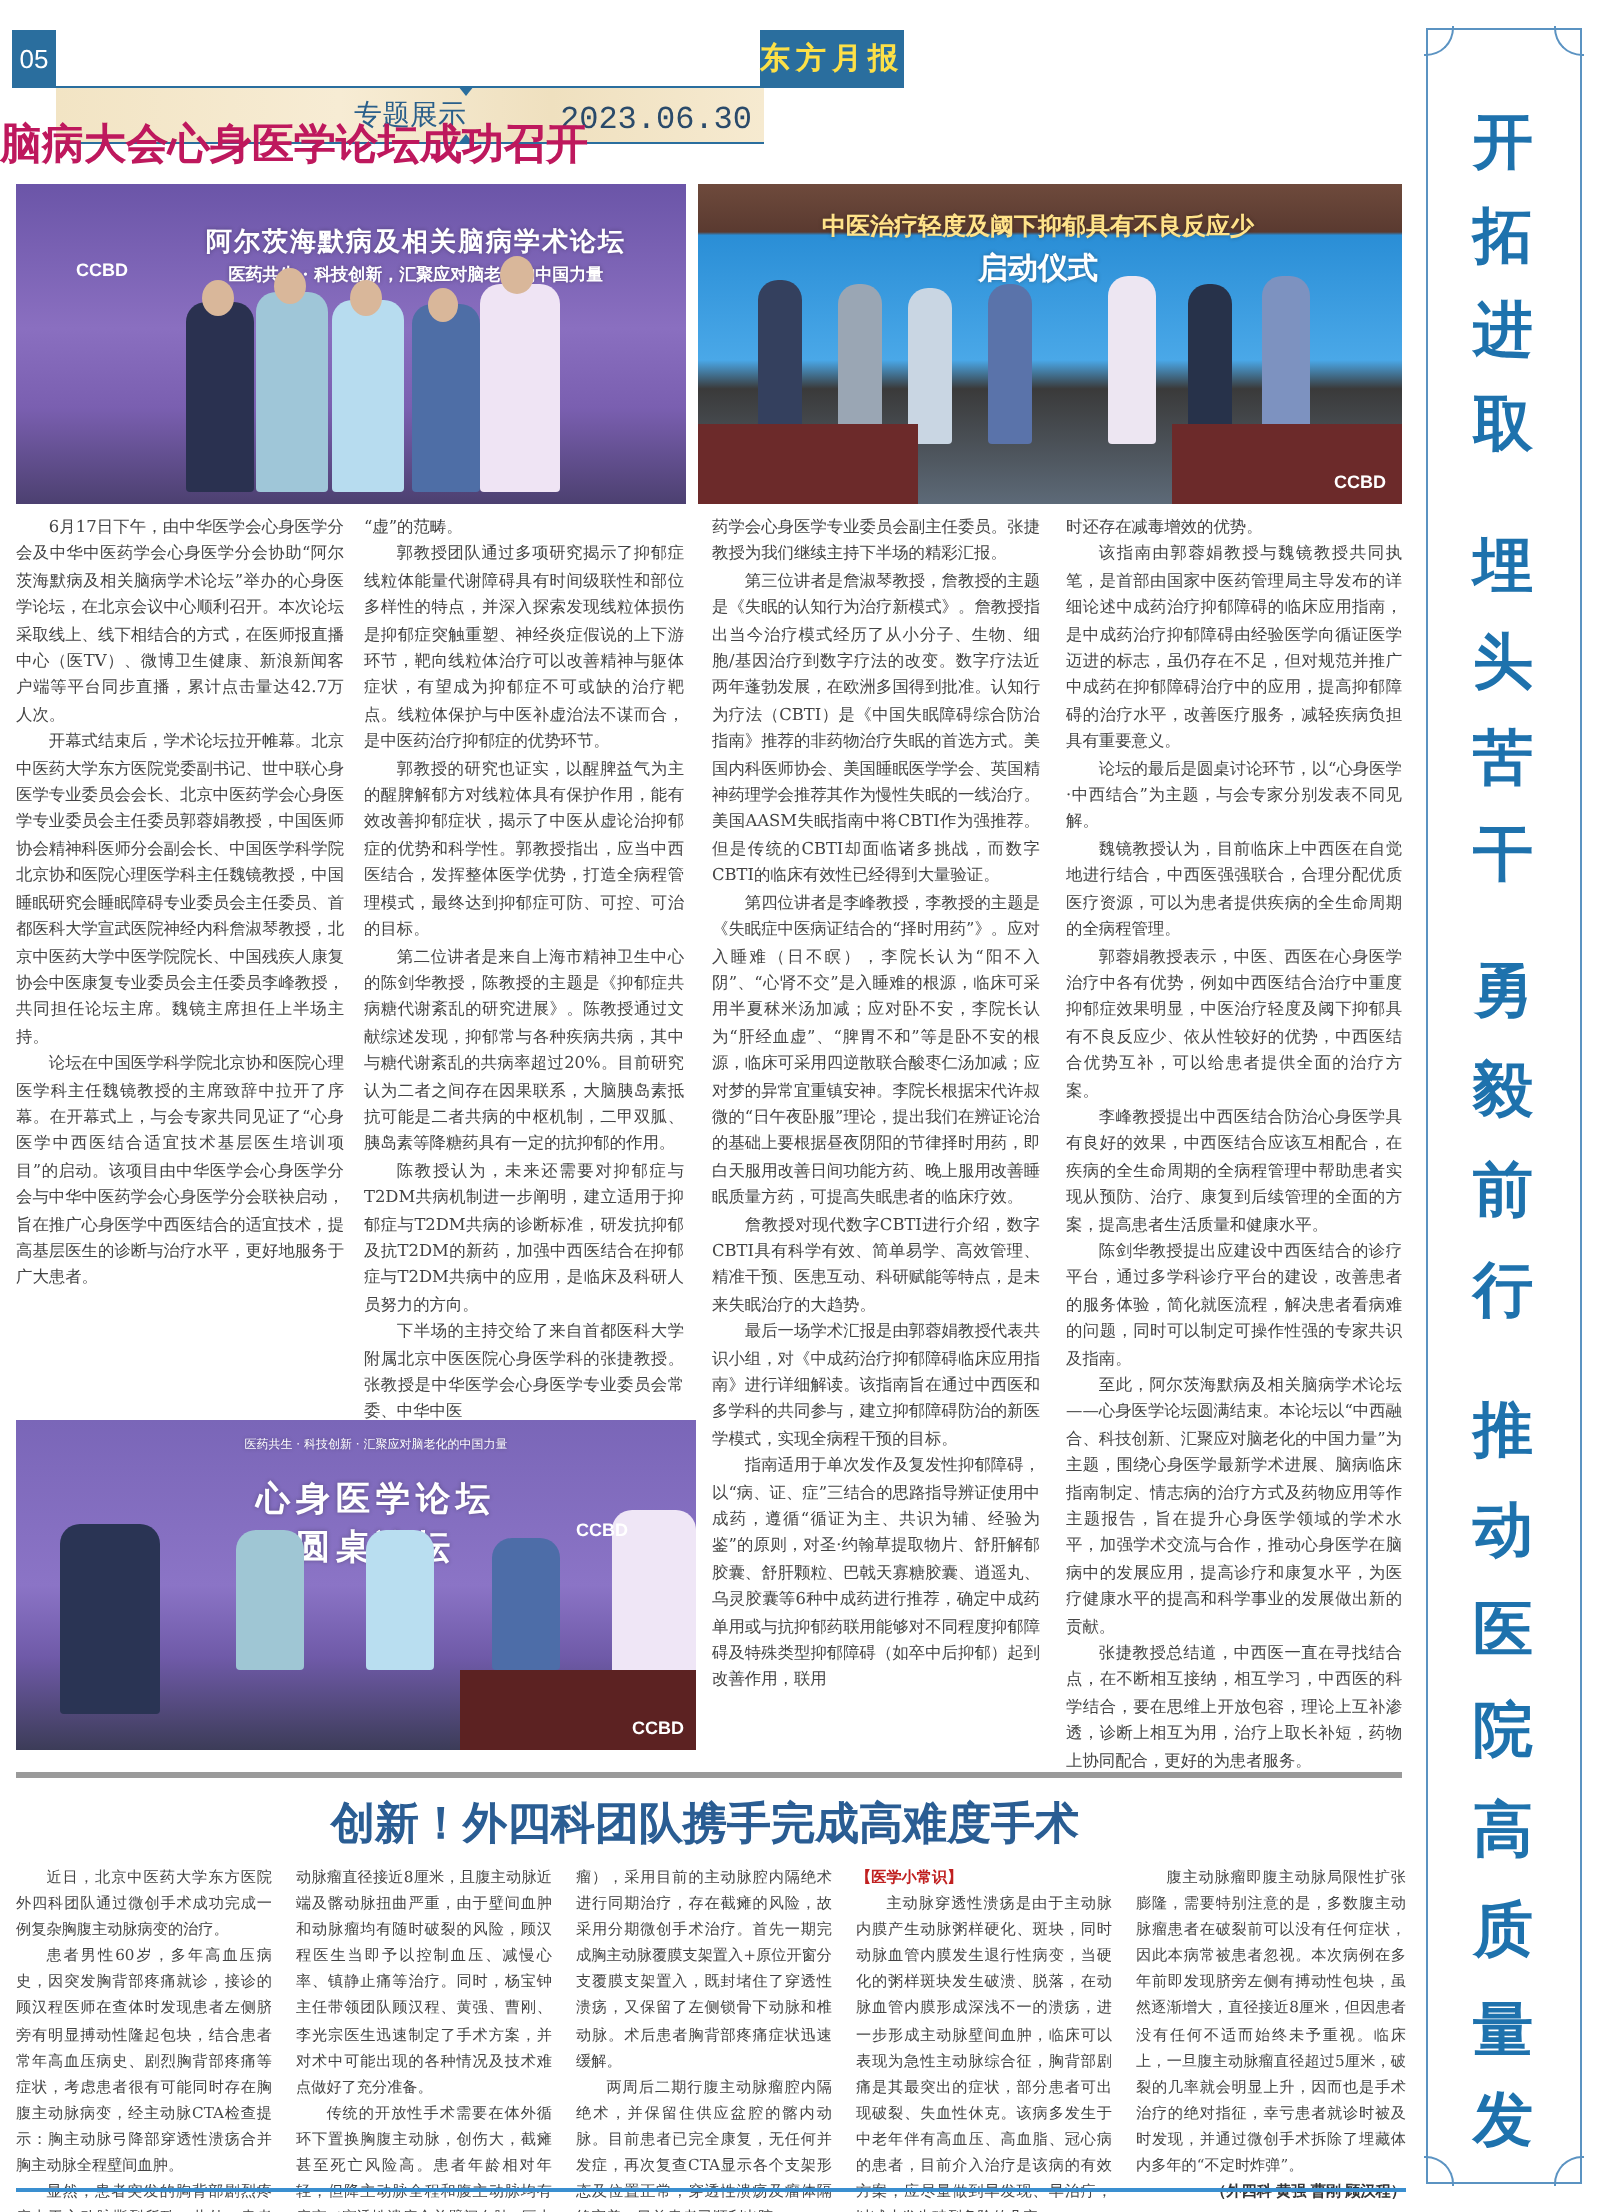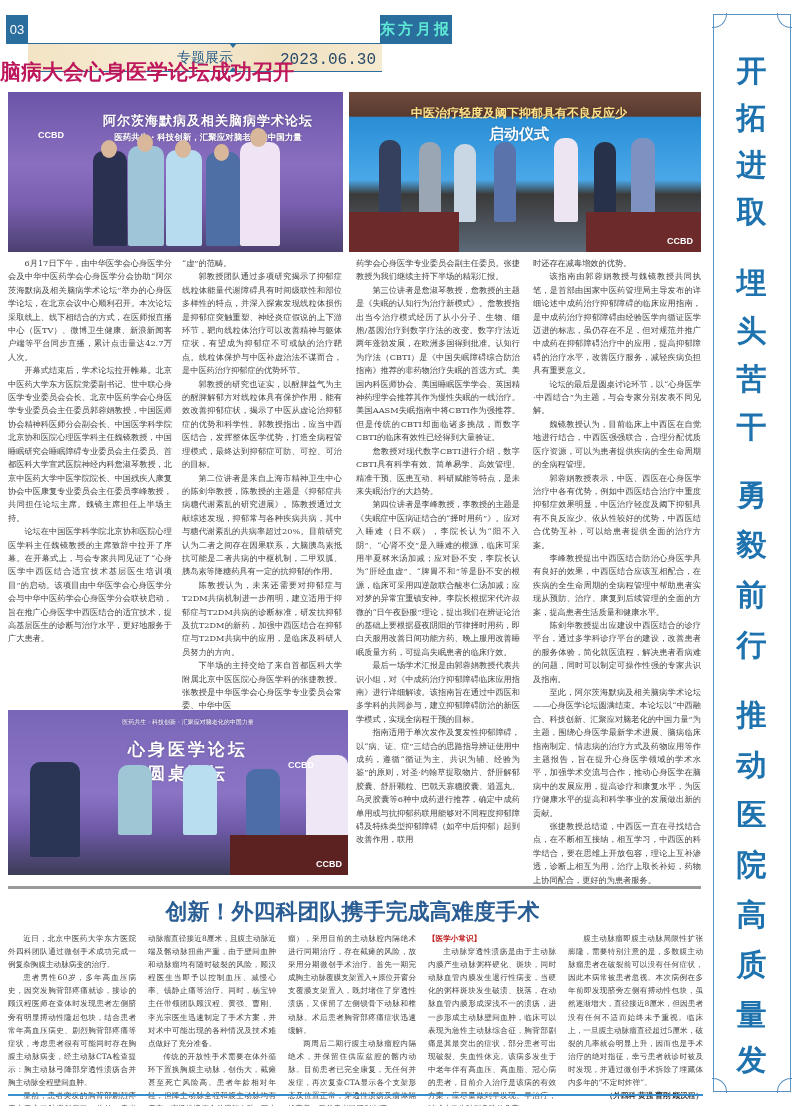--- a/index.html
+++ b/index.html
@@ -60,7 +60,7 @@
 
 <div class="page">
 
-  <div class="pgno">03</div>
+  <div class="pgno">05</div>
   <div class="band">
     <div class="band-marker-t"></div>
     <div class="band-title">专题展示</div>

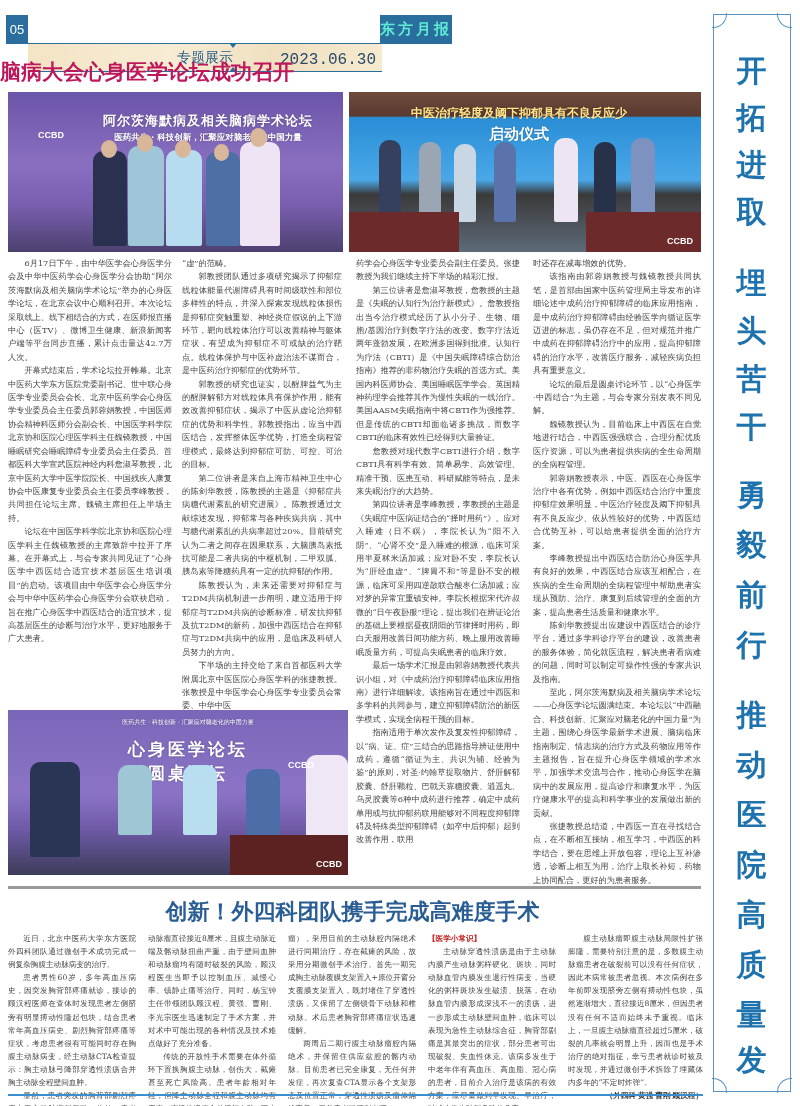--- a/index.html
+++ b/index.html
@@ -11,7 +11,7 @@
   .band-date{position:absolute;right:6px;top:7px;font-family:Liberation Mono, monospace;font-size:16px;color:#2a4a6a;}
   .band-marker-t{position:absolute;left:201px;top:-1px;width:0;height:0;border-left:4px solid transparent;border-right:4px solid transparent;border-top:5px solid #2a6e9e;}
   .band-marker-b{position:absolute;left:201px;bottom:-1px;width:0;height:0;border-left:4px solid transparent;border-right:4px solid transparent;border-bottom:5px solid #2a6e9e;}
-  .masthead{position:absolute;left:380px;top:15px;width:72px;height:29px;background:#2a6e9e;color:#5eead4;font-size:15px;line-height:29px;text-align:center;font-weight:bold;letter-spacing:3px;}
+  .masthead{position:absolute;left:380px;top:15px;width:72px;height:29px;background:#2a6e9e;color:#fde047;font-size:15px;line-height:29px;text-align:center;font-weight:bold;letter-spacing:3px;}
   
   .band{width:354px;}
   

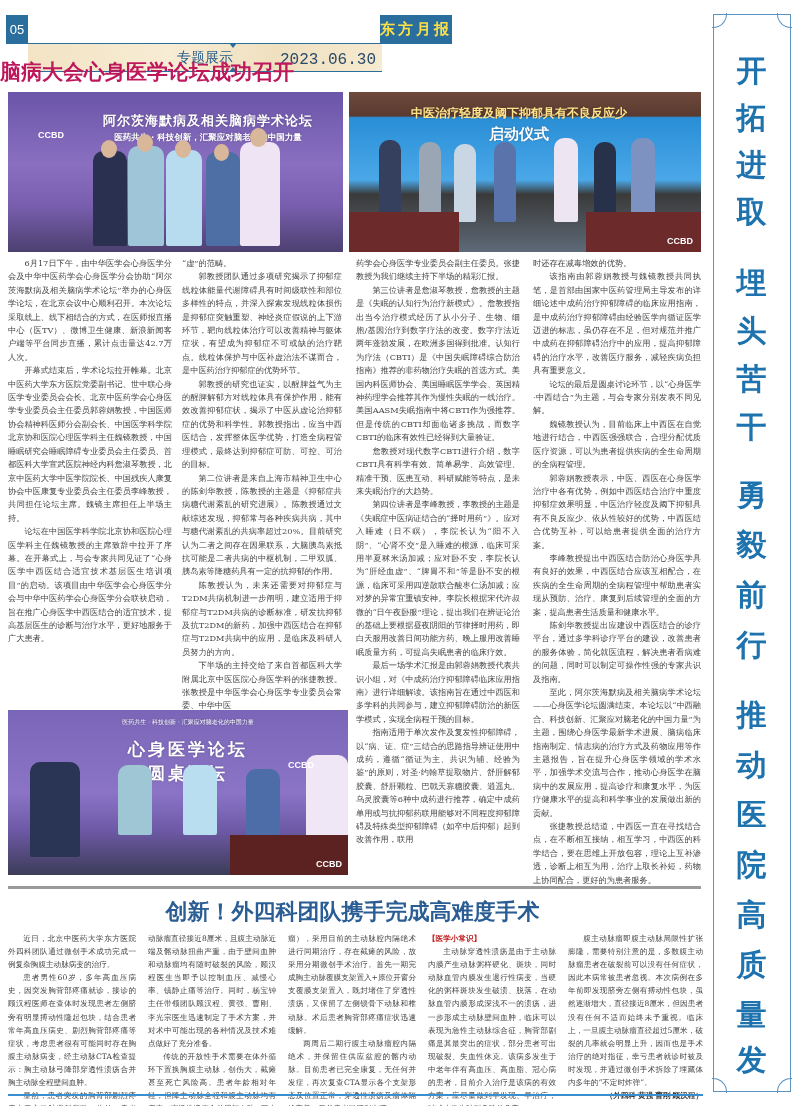--- a/index.html
+++ b/index.html
@@ -118,8 +118,8 @@
   <div class="col c3">
     <p class="noind">药学会心身医学专业委员会副主任委员。张捷教授为我们继续主持下半场的精彩汇报。</p>
     <p>第三位讲者是詹淑琴教授，詹教授的主题是《失眠的认知行为治疗新模式》。詹教授指出当今治疗模式经历了从小分子、生物、细胞/基因治疗到数字疗法的改变。数字疗法近两年蓬勃发展，在欧洲多国得到批准。认知行为疗法（CBTI）是《中国失眠障碍综合防治指南》推荐的非药物治疗失眠的首选方式。美国内科医师协会、美国睡眠医学学会、英国精神药理学会推荐其作为慢性失眠的一线治疗。美国AASM失眠指南中将CBTI作为强推荐。但是传统的CBTI却面临诸多挑战，而数字CBTI的临床有效性已经得到大量验证。</p>
+    <p>第四位讲者是李峰教授，李教授的主题是《失眠症中医病证结合的“择时用药”》。应对入睡难（日不瞑），李院长认为“阳不入阴”、“心肾不交”是入睡难的根源，临床可采用半夏秫米汤加减；应对卧不安，李院长认为“肝经血虚”、“脾胃不和”等是卧不安的根源，临床可采用四逆散联合酸枣仁汤加减；应对梦的异常宜重镇安神。李院长根据宋代许叔微的“日午夜卧服”理论，提出我们在辨证论治的基础上要根据昼夜阴阳的节律择时用药，即白天服用改善日间功能方药、晚上服用改善睡眠质量方药，可提高失眠患者的临床疗效。</p>
     <p>詹教授对现代数字CBTI进行介绍，数字CBTI具有科学有效、简单易学、高效管理、精准干预、医患互动、科研赋能等特点，是未来失眠治疗的大趋势。</p>
-    <p>第四位讲者是李峰教授，李教授的主题是《失眠症中医病证结合的“择时用药”》。应对入睡难（日不瞑），李院长认为“阳不入阴”、“心肾不交”是入睡难的根源，临床可采用半夏秫米汤加减；应对卧不安，李院长认为“肝经血虚”、“脾胃不和”等是卧不安的根源，临床可采用四逆散联合酸枣仁汤加减；应对梦的异常宜重镇安神。李院长根据宋代许叔微的“日午夜卧服”理论，提出我们在辨证论治的基础上要根据昼夜阴阳的节律择时用药，即白天服用改善日间功能方药、晚上服用改善睡眠质量方药，可提高失眠患者的临床疗效。</p>
     <p>最后一场学术汇报是由郭蓉娟教授代表共识小组，对《中成药治疗抑郁障碍临床应用指南》进行详细解读。该指南旨在通过中西医和多学科的共同参与，建立抑郁障碍防治的新医学模式，实现全病程干预的目标。</p>
     <p>指南适用于单次发作及复发性抑郁障碍，以“病、证、症”三结合的思路指导辨证使用中成药，遵循“循证为主、共识为辅、经验为鉴”的原则，对圣·约翰草提取物片、舒肝解郁胶囊、舒肝颗粒、巴戟天寡糖胶囊、逍遥丸、乌灵胶囊等6种中成药进行推荐，确定中成药单用或与抗抑郁药联用能够对不同程度抑郁障碍及特殊类型抑郁障碍（如卒中后抑郁）起到改善作用，联用</p>
   </div>

